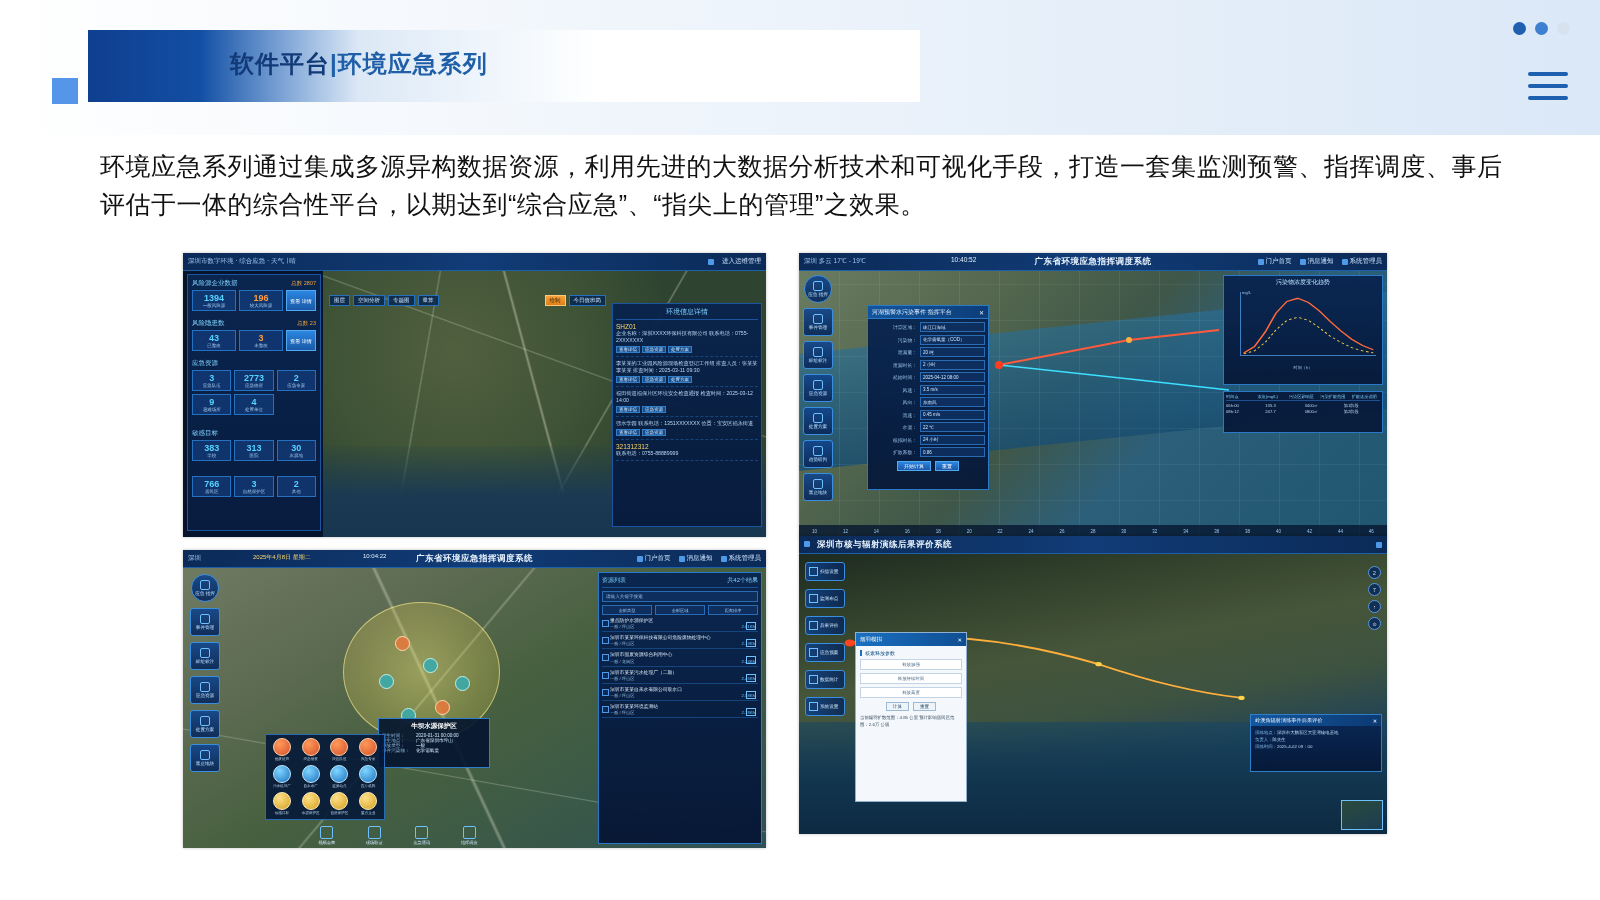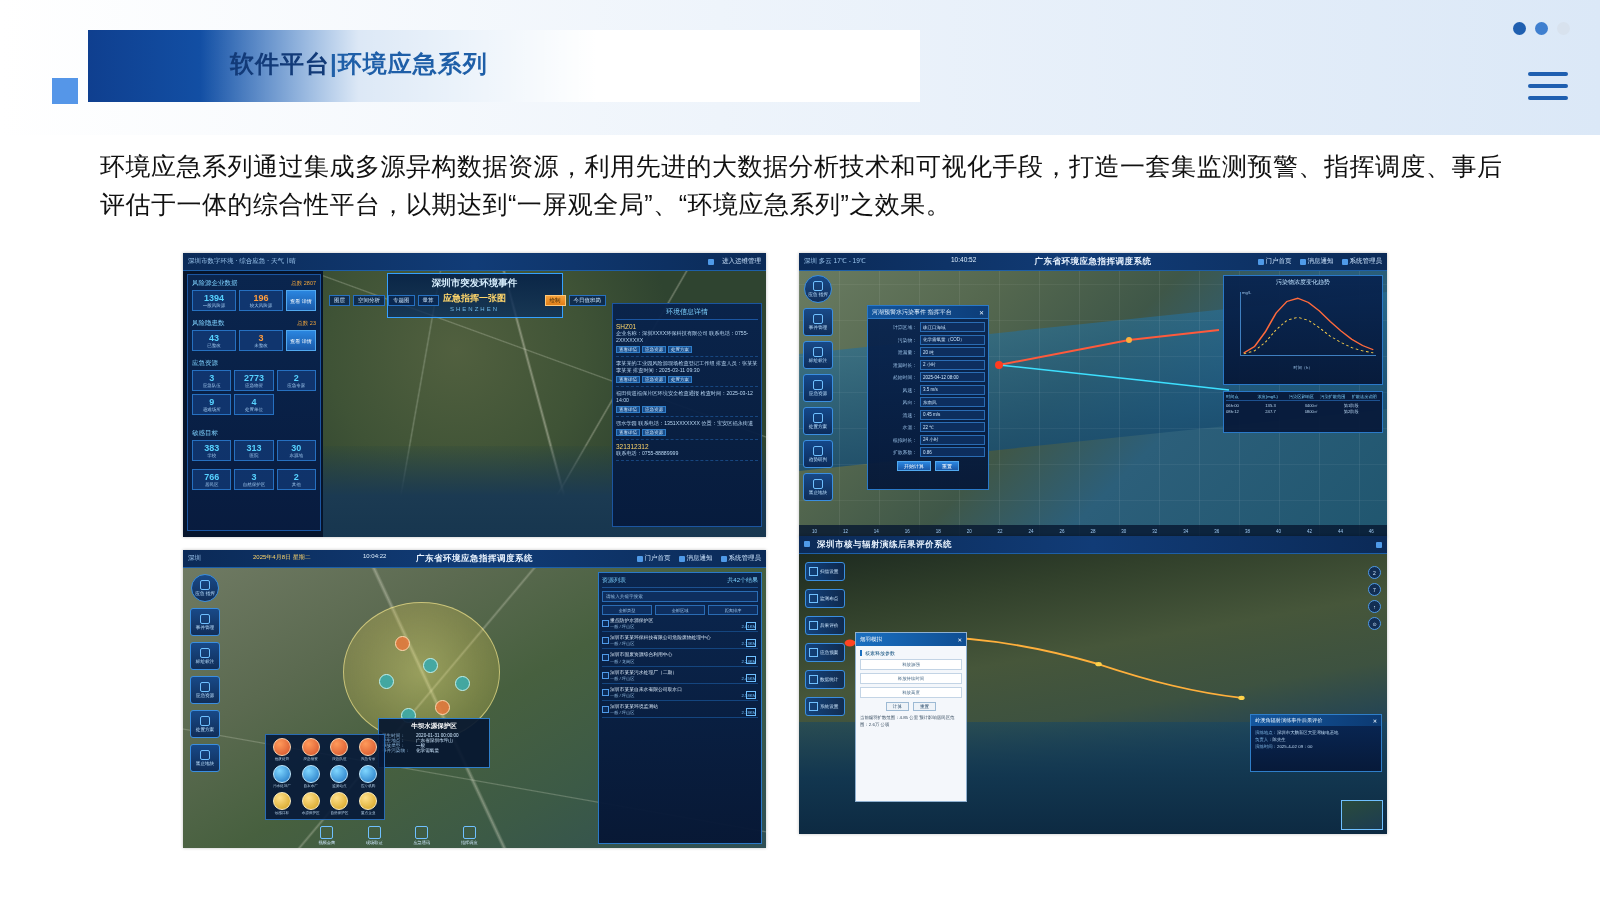--- a/index.html
+++ b/index.html
@@ -570,7 +570,7 @@
   </div>
 </div>
 
-<div class="description">环境应急系列通过集成多源异构数据资源，利用先进的大数据分析技术和可视化手段，打造一套集监测预警、指挥调度、事后评估于一体的综合性平台，以期达到“一屏观全局”、“环境应急系列”之效果。</div>
+<div class="description">环境应急系列通过集成多源异构数据资源，利用先进的大数据分析技术和可视化手段，打造一套集监测预警、指挥调度、事后评估于一体的综合性平台，以期达到“综合应急”、“指尖上的管理”之效果。</div>
 
 <div class="screens">
 

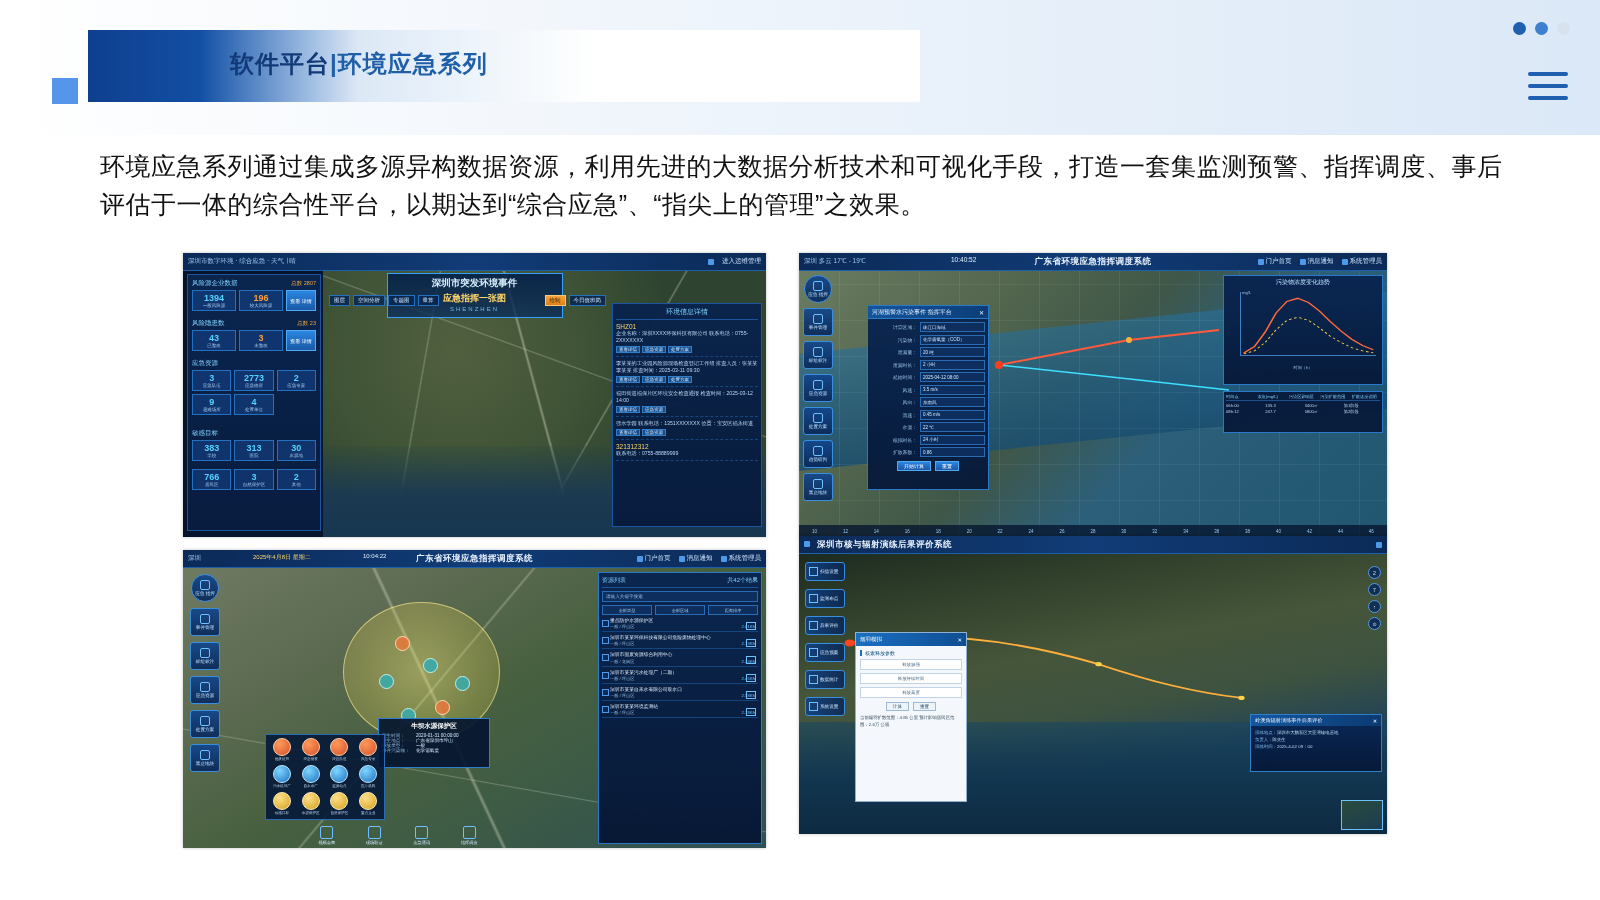--- a/index.html
+++ b/index.html
@@ -586,11 +586,6 @@
       </div>
     </div>
 
-    <div class="title-plate">
-      <div class="l1">深圳市突发环境事件</div>
-      <div class="l2">应急指挥一张图</div>
-      <div class="l3">SHENZHEN</div>
-    </div>
 
     <div class="toolbar">
       <div class="tool-chip">图层</div>

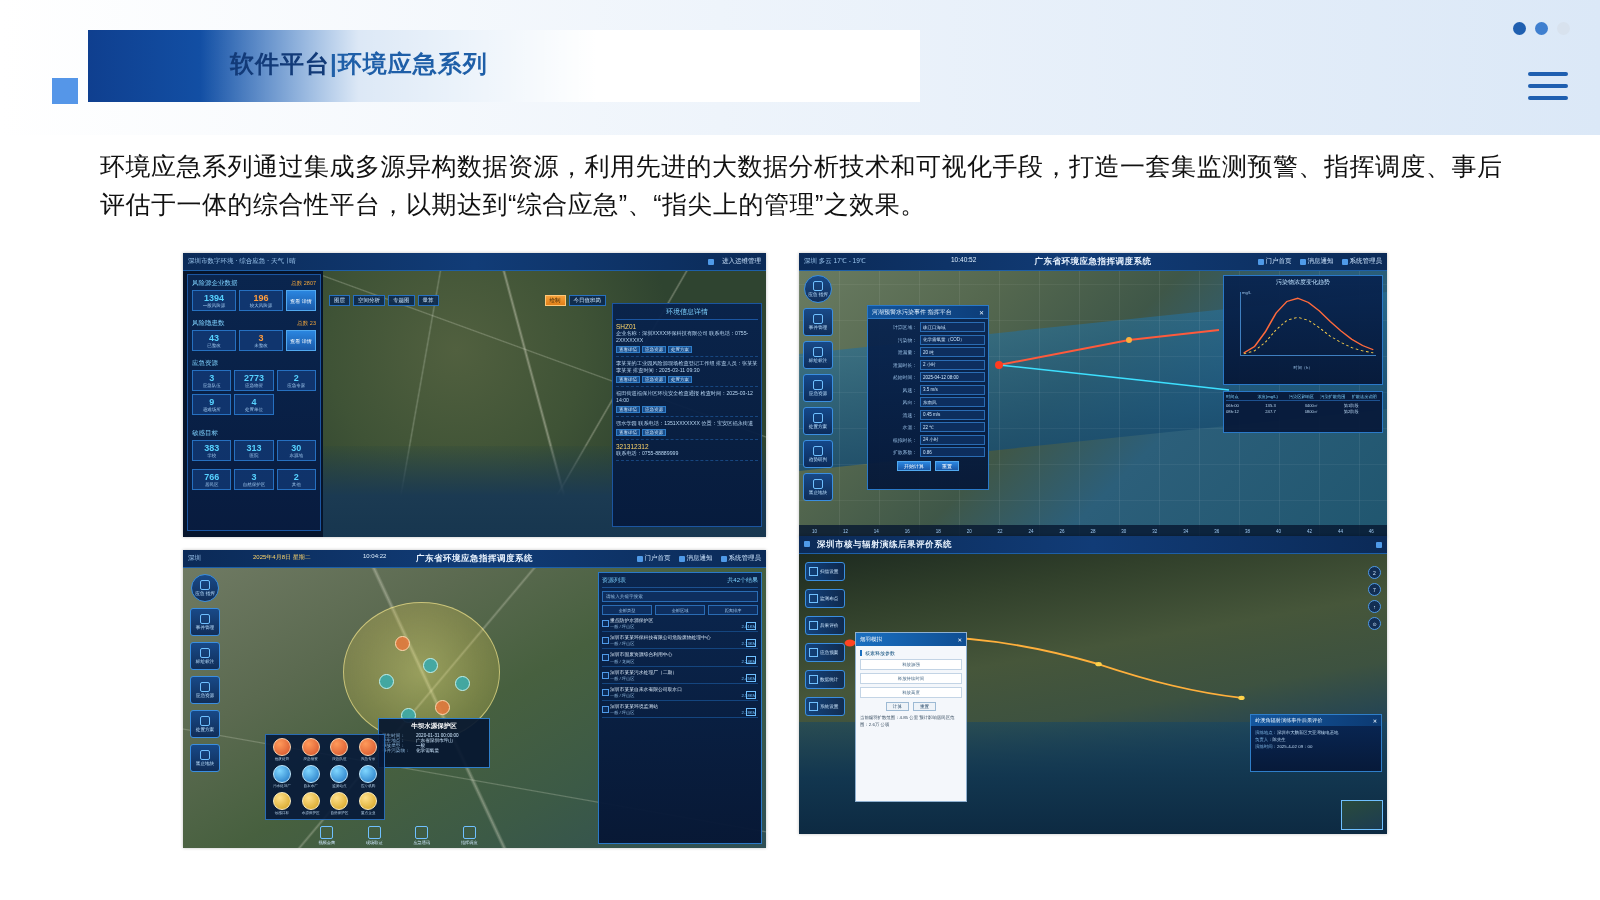--- a/index.html
+++ b/index.html
@@ -687,7 +687,7 @@
             <div class="k">水源地</div>
           </div>
         </div>
-        <div class="stat-row" style="margin-top:8px;">
+        <div class="stat-row" style="margin-top:15px;">
           <div class="stat-box">
             <div class="v">766</div>
             <div class="k">居民区</div>

